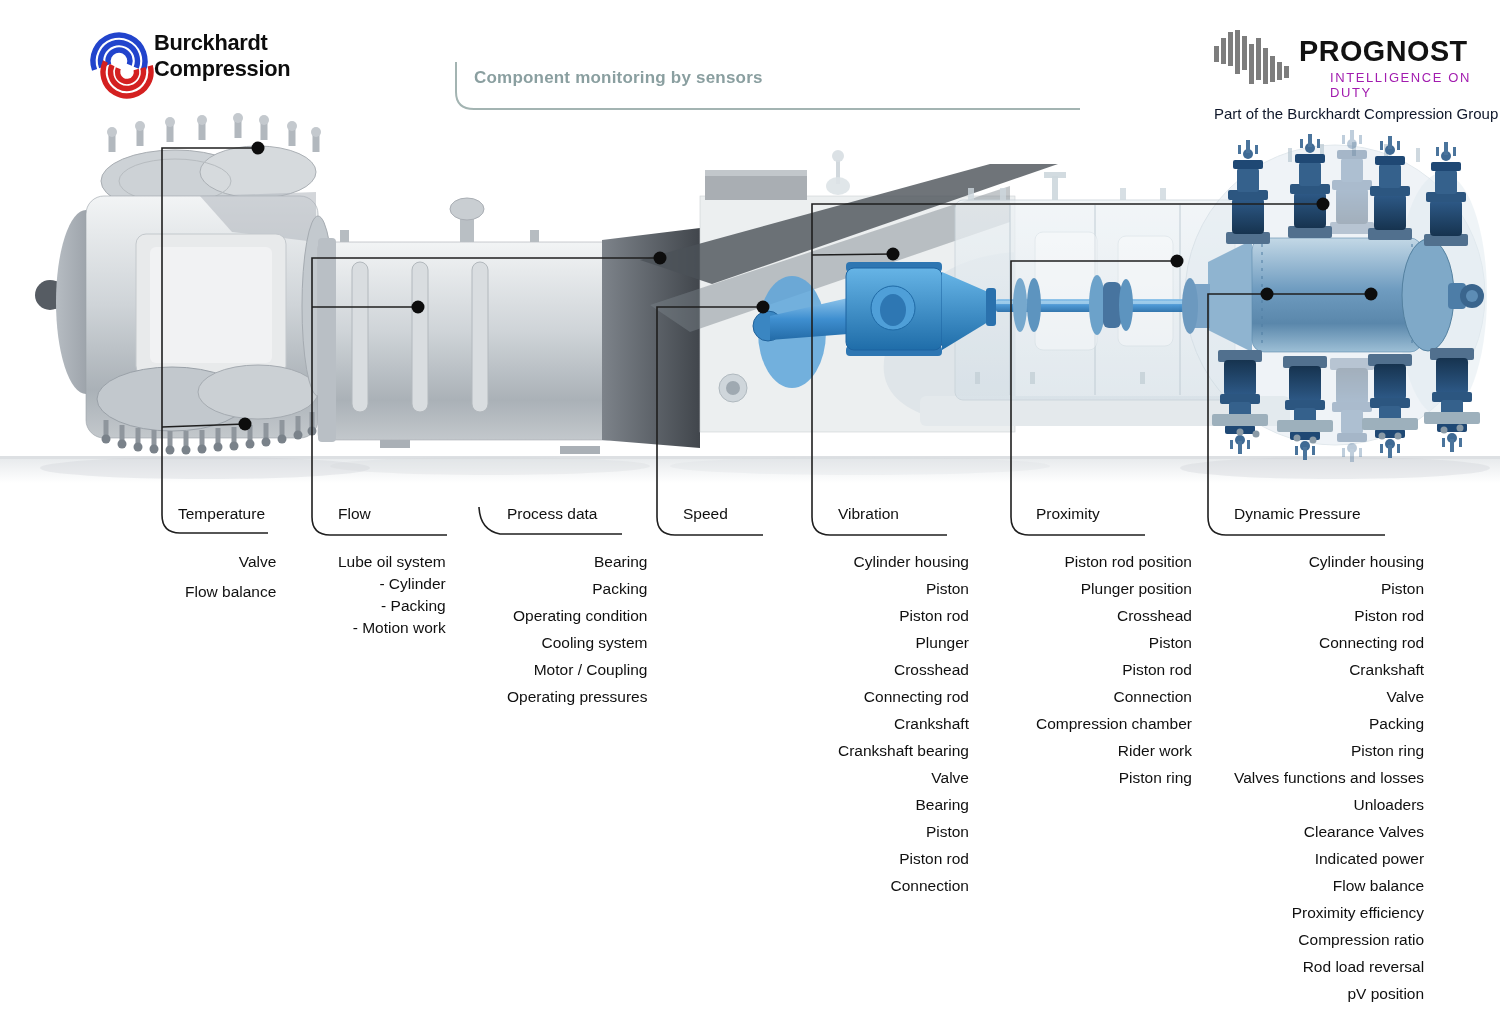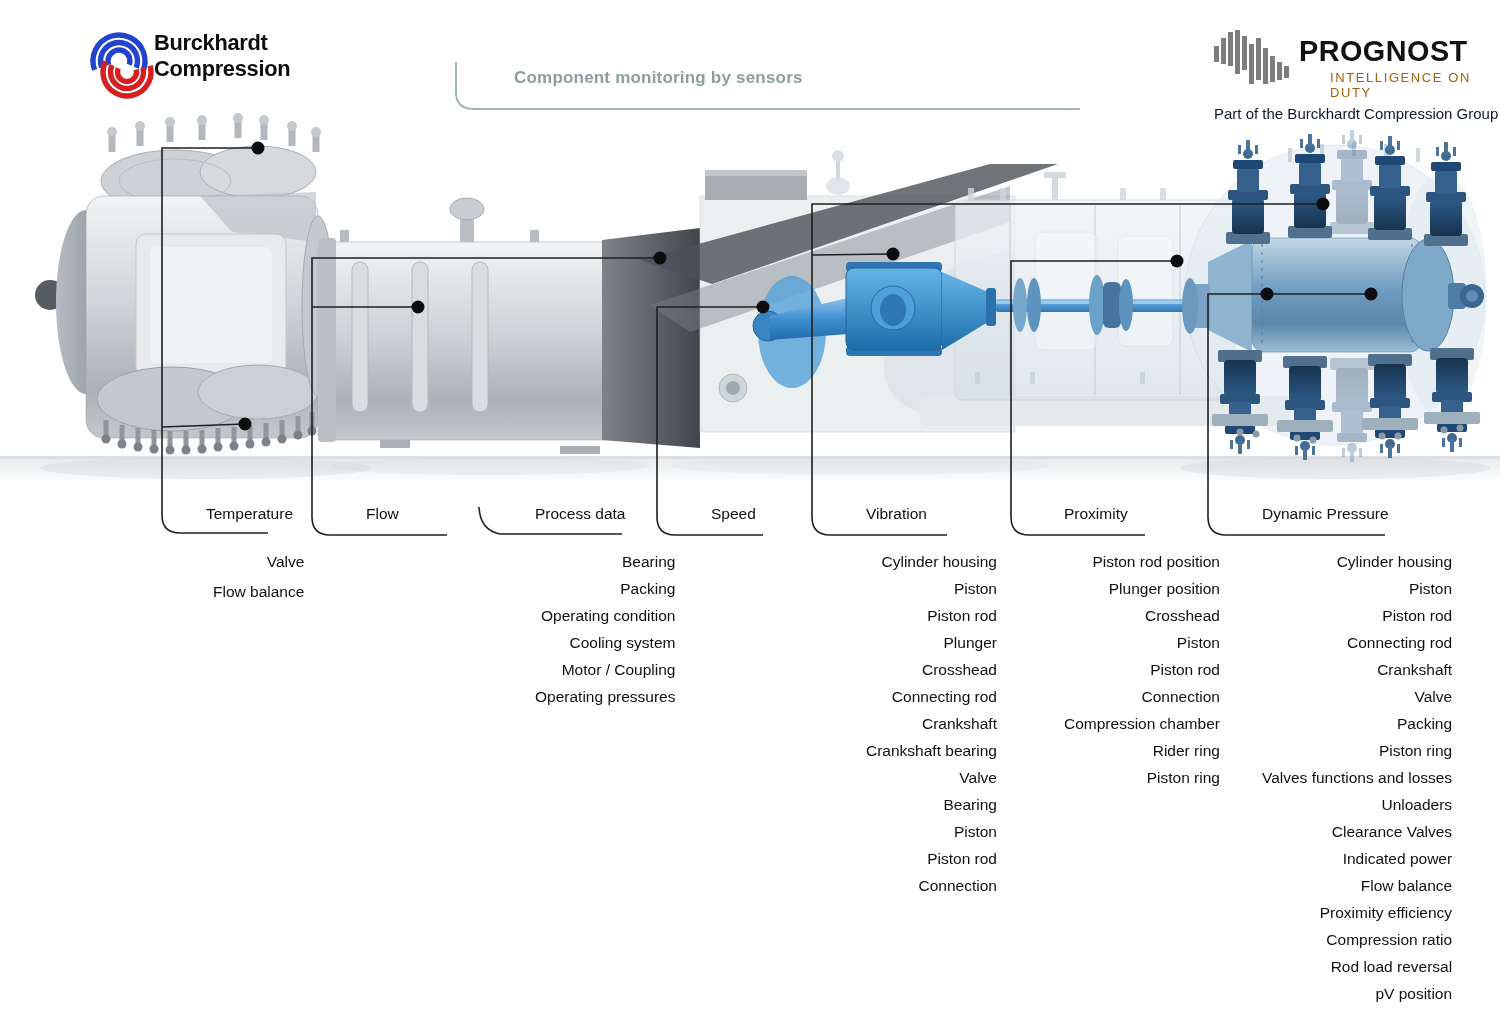--- a/index.html
+++ b/index.html
@@ -11,7 +11,7 @@
   
   #bc-logo-text{left:154px;top:30px;font-size:22.5px;font-weight:700;line-height:26px;
     letter-spacing:-0.3px;transform:scaleX(.97);transform-origin:left top;color:#0d0d0d;}
-  #header-title{left:474px;top:68px;font-size:17px;font-weight:700;color:#8a9fa0;letter-spacing:.2px;margin-left:40px;}
+  #header-title{left:474px;top:68px;font-size:17px;font-weight:700;color:#8a9fa0;letter-spacing:.2px;}
   #prognost-name{left:1299px;top:34px;font-size:30px;font-weight:800;color:#121212;letter-spacing:.5px;
     transform:scaleX(.96);transform-origin:left top;}
   #prognost-tagline{left:1330px;top:70px;font-size:13px;color:#a16207;letter-spacing:1.6px;}

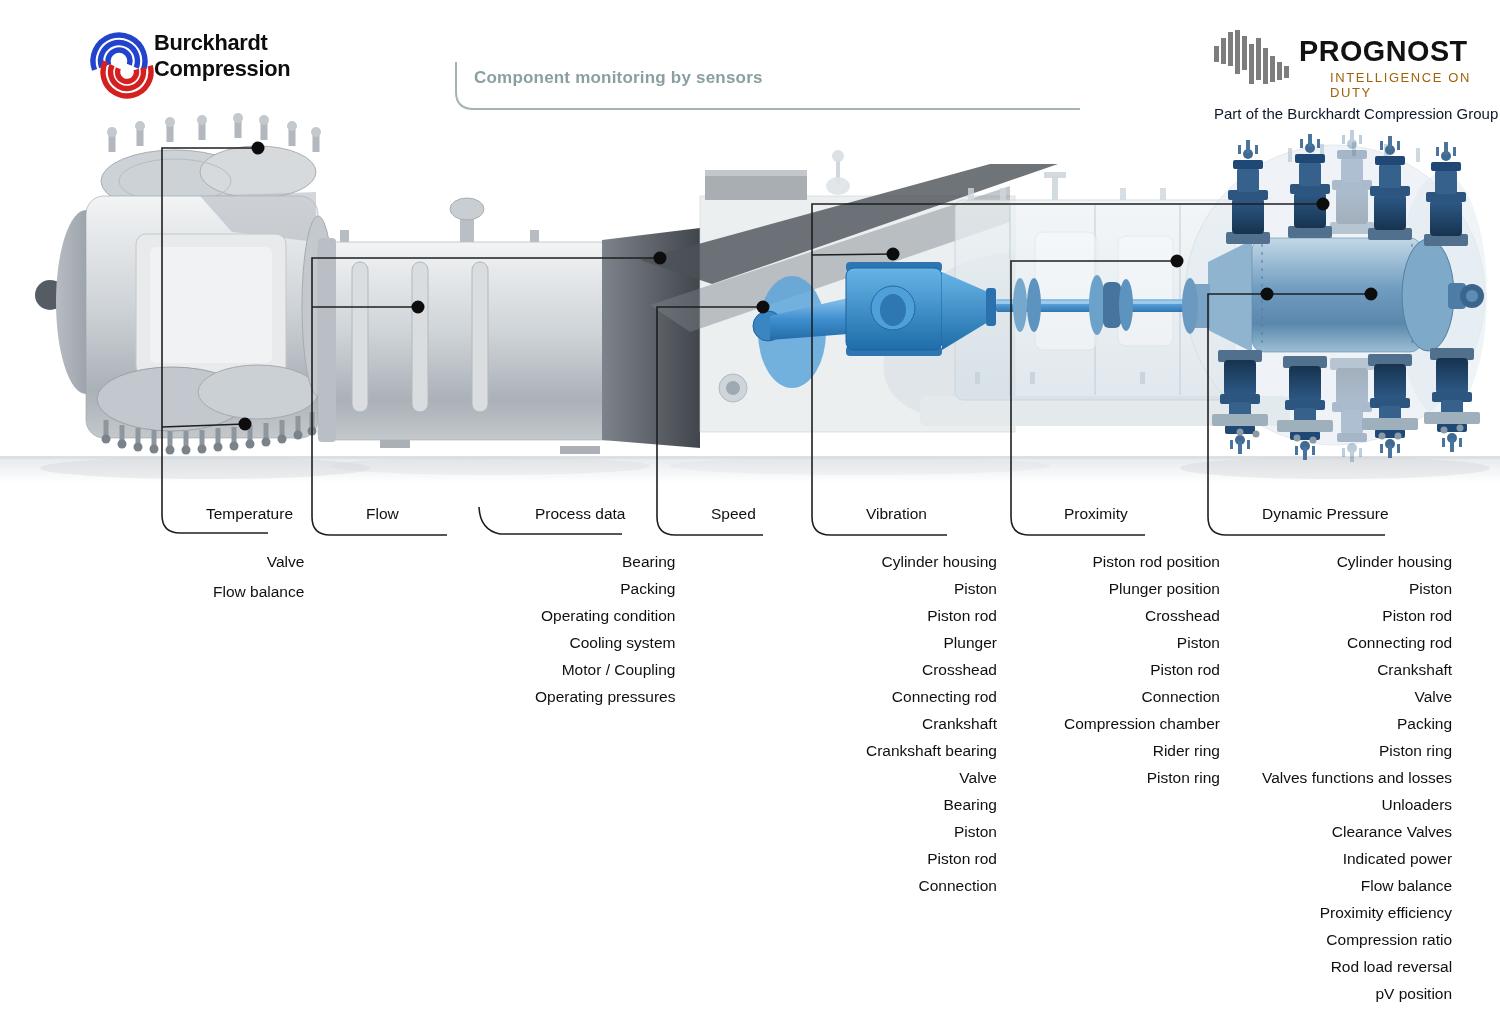--- a/index.html
+++ b/index.html
@@ -14,7 +14,7 @@
   #header-title{left:474px;top:68px;font-size:17px;font-weight:700;color:#8a9fa0;letter-spacing:.2px;}
   #prognost-name{left:1299px;top:34px;font-size:30px;font-weight:800;color:#121212;letter-spacing:.5px;
     transform:scaleX(.96);transform-origin:left top;}
-  #prognost-tagline{left:1330px;top:70px;font-size:13px;color:#a16207;letter-spacing:1.6px;}
+  #prognost-tagline{left:1330px;top:70px;font-size:13px;color:#a21caf;letter-spacing:1.6px;}
   #prognost-subtitle{left:1214px;top:105px;font-size:15px;color:#0f172a;}
   
   .col{position:absolute;top:505px;font-size:15.5px;margin-left:28px;}

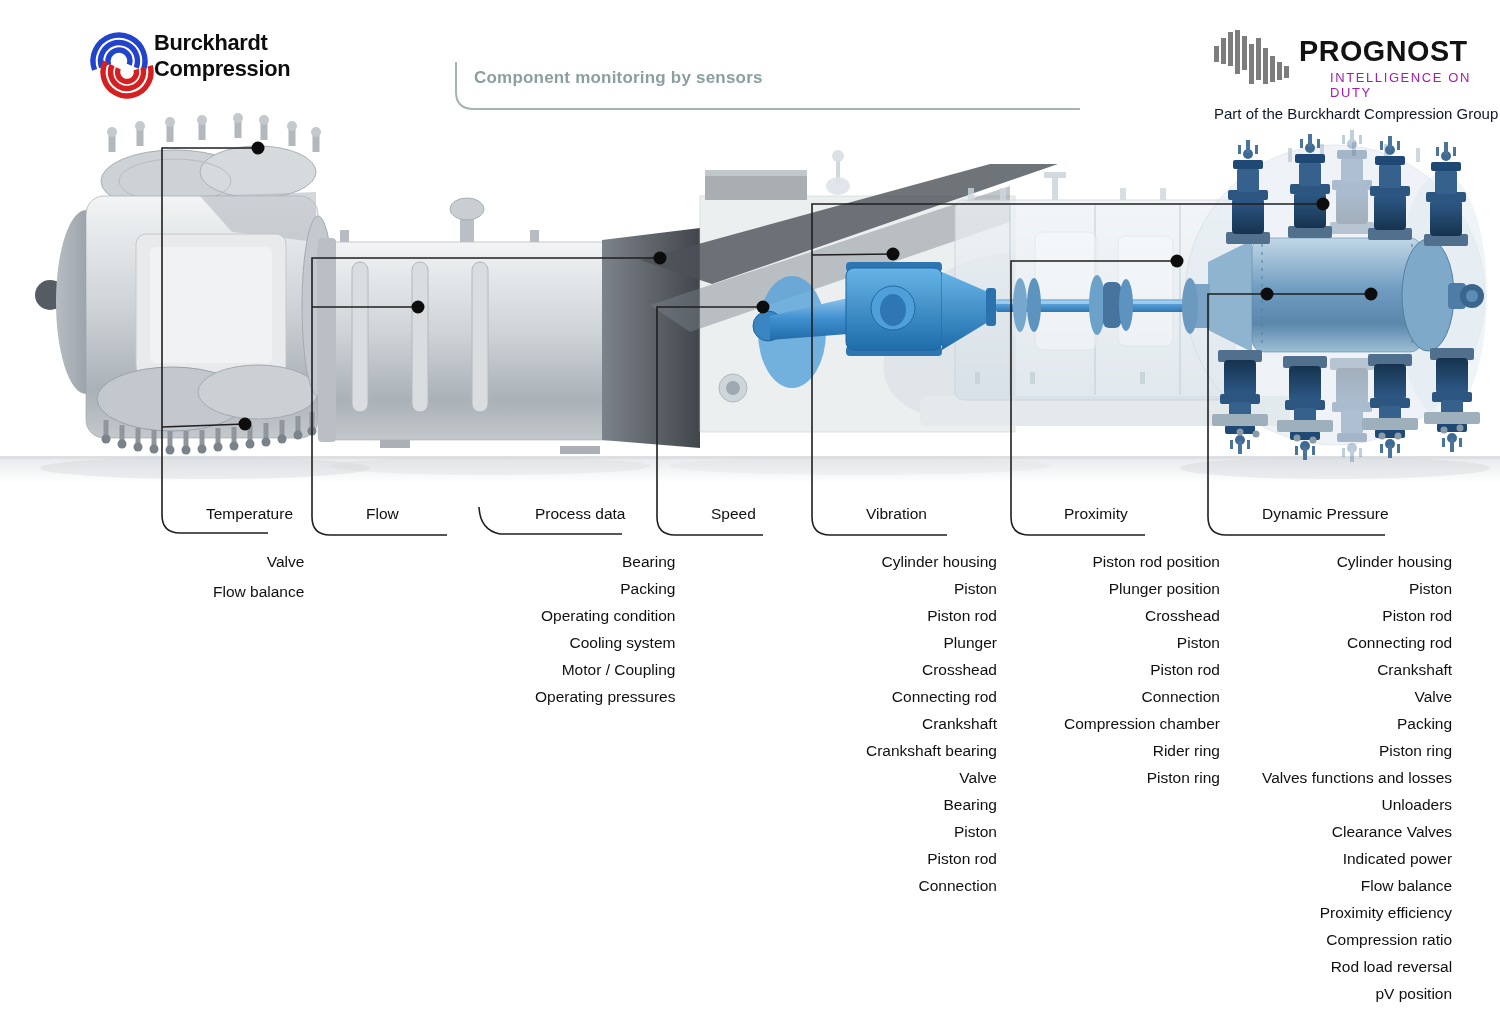--- a/index.html
+++ b/index.html
@@ -17,7 +17,7 @@
   #prognost-tagline{left:1330px;top:70px;font-size:13px;color:#a21caf;letter-spacing:1.6px;}
   #prognost-subtitle{left:1214px;top:105px;font-size:15px;color:#0f172a;}
   
-  .col{position:absolute;top:505px;font-size:15.5px;margin-left:28px;}
+  .col{position:absolute;top:505px;font-size:15.5px;}
   .col-header{height:28px;white-space:nowrap;}
   .col-items{margin-top:20px;white-space:nowrap;text-align:right;}
   .col-item{height:27px;}

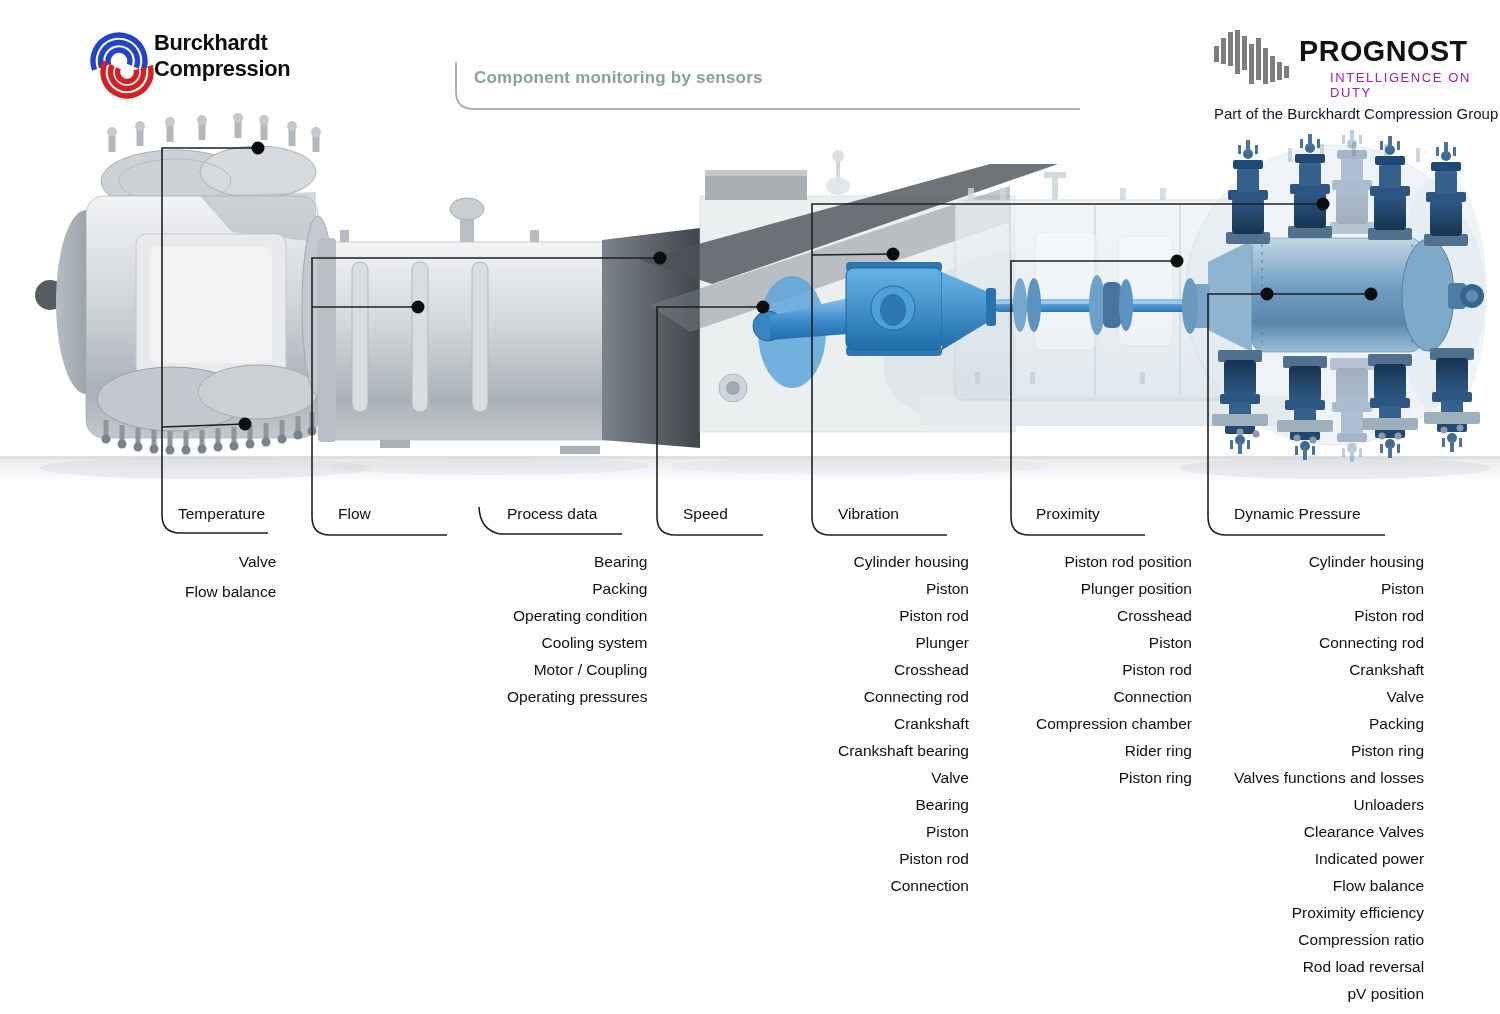--- a/index.html
+++ b/index.html
@@ -327,6 +327,12 @@
 </div>
 <div class="col col-flow" style="left:338px">
   <div class="col-header">Flow</div>
+  <div class="col-items">
+      <div class="col-item">Lube oil system</div>
+      <div class="col-item">- Cylinder</div>
+      <div class="col-item">- Packing</div>
+      <div class="col-item">- Motion work</div>
+    </div>
 </div>
 <div class="col col-process-data" style="left:507px">
   <div class="col-header">Process data</div>

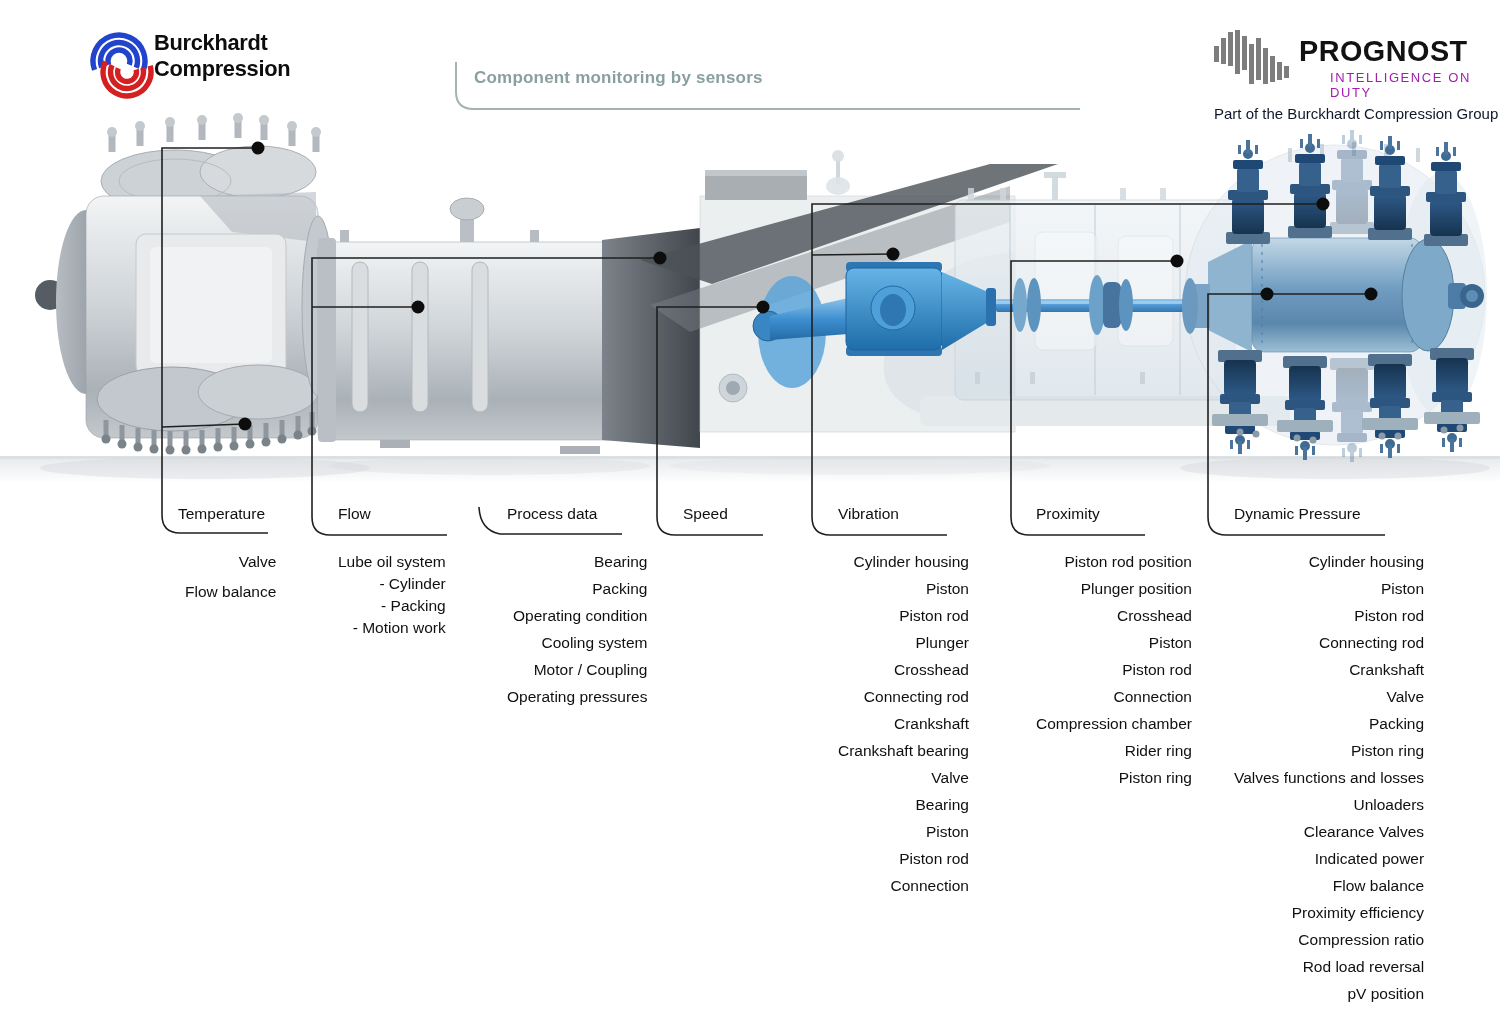--- a/index.html
+++ b/index.html
@@ -377,7 +377,7 @@
       <div class="col-item">Piston rod</div>
       <div class="col-item">Connection</div>
       <div class="col-item">Compression chamber</div>
-      <div class="col-item">Rider ring</div>
+      <div class="col-item">Rider work</div>
       <div class="col-item">Piston ring</div>
     </div>
 </div>

